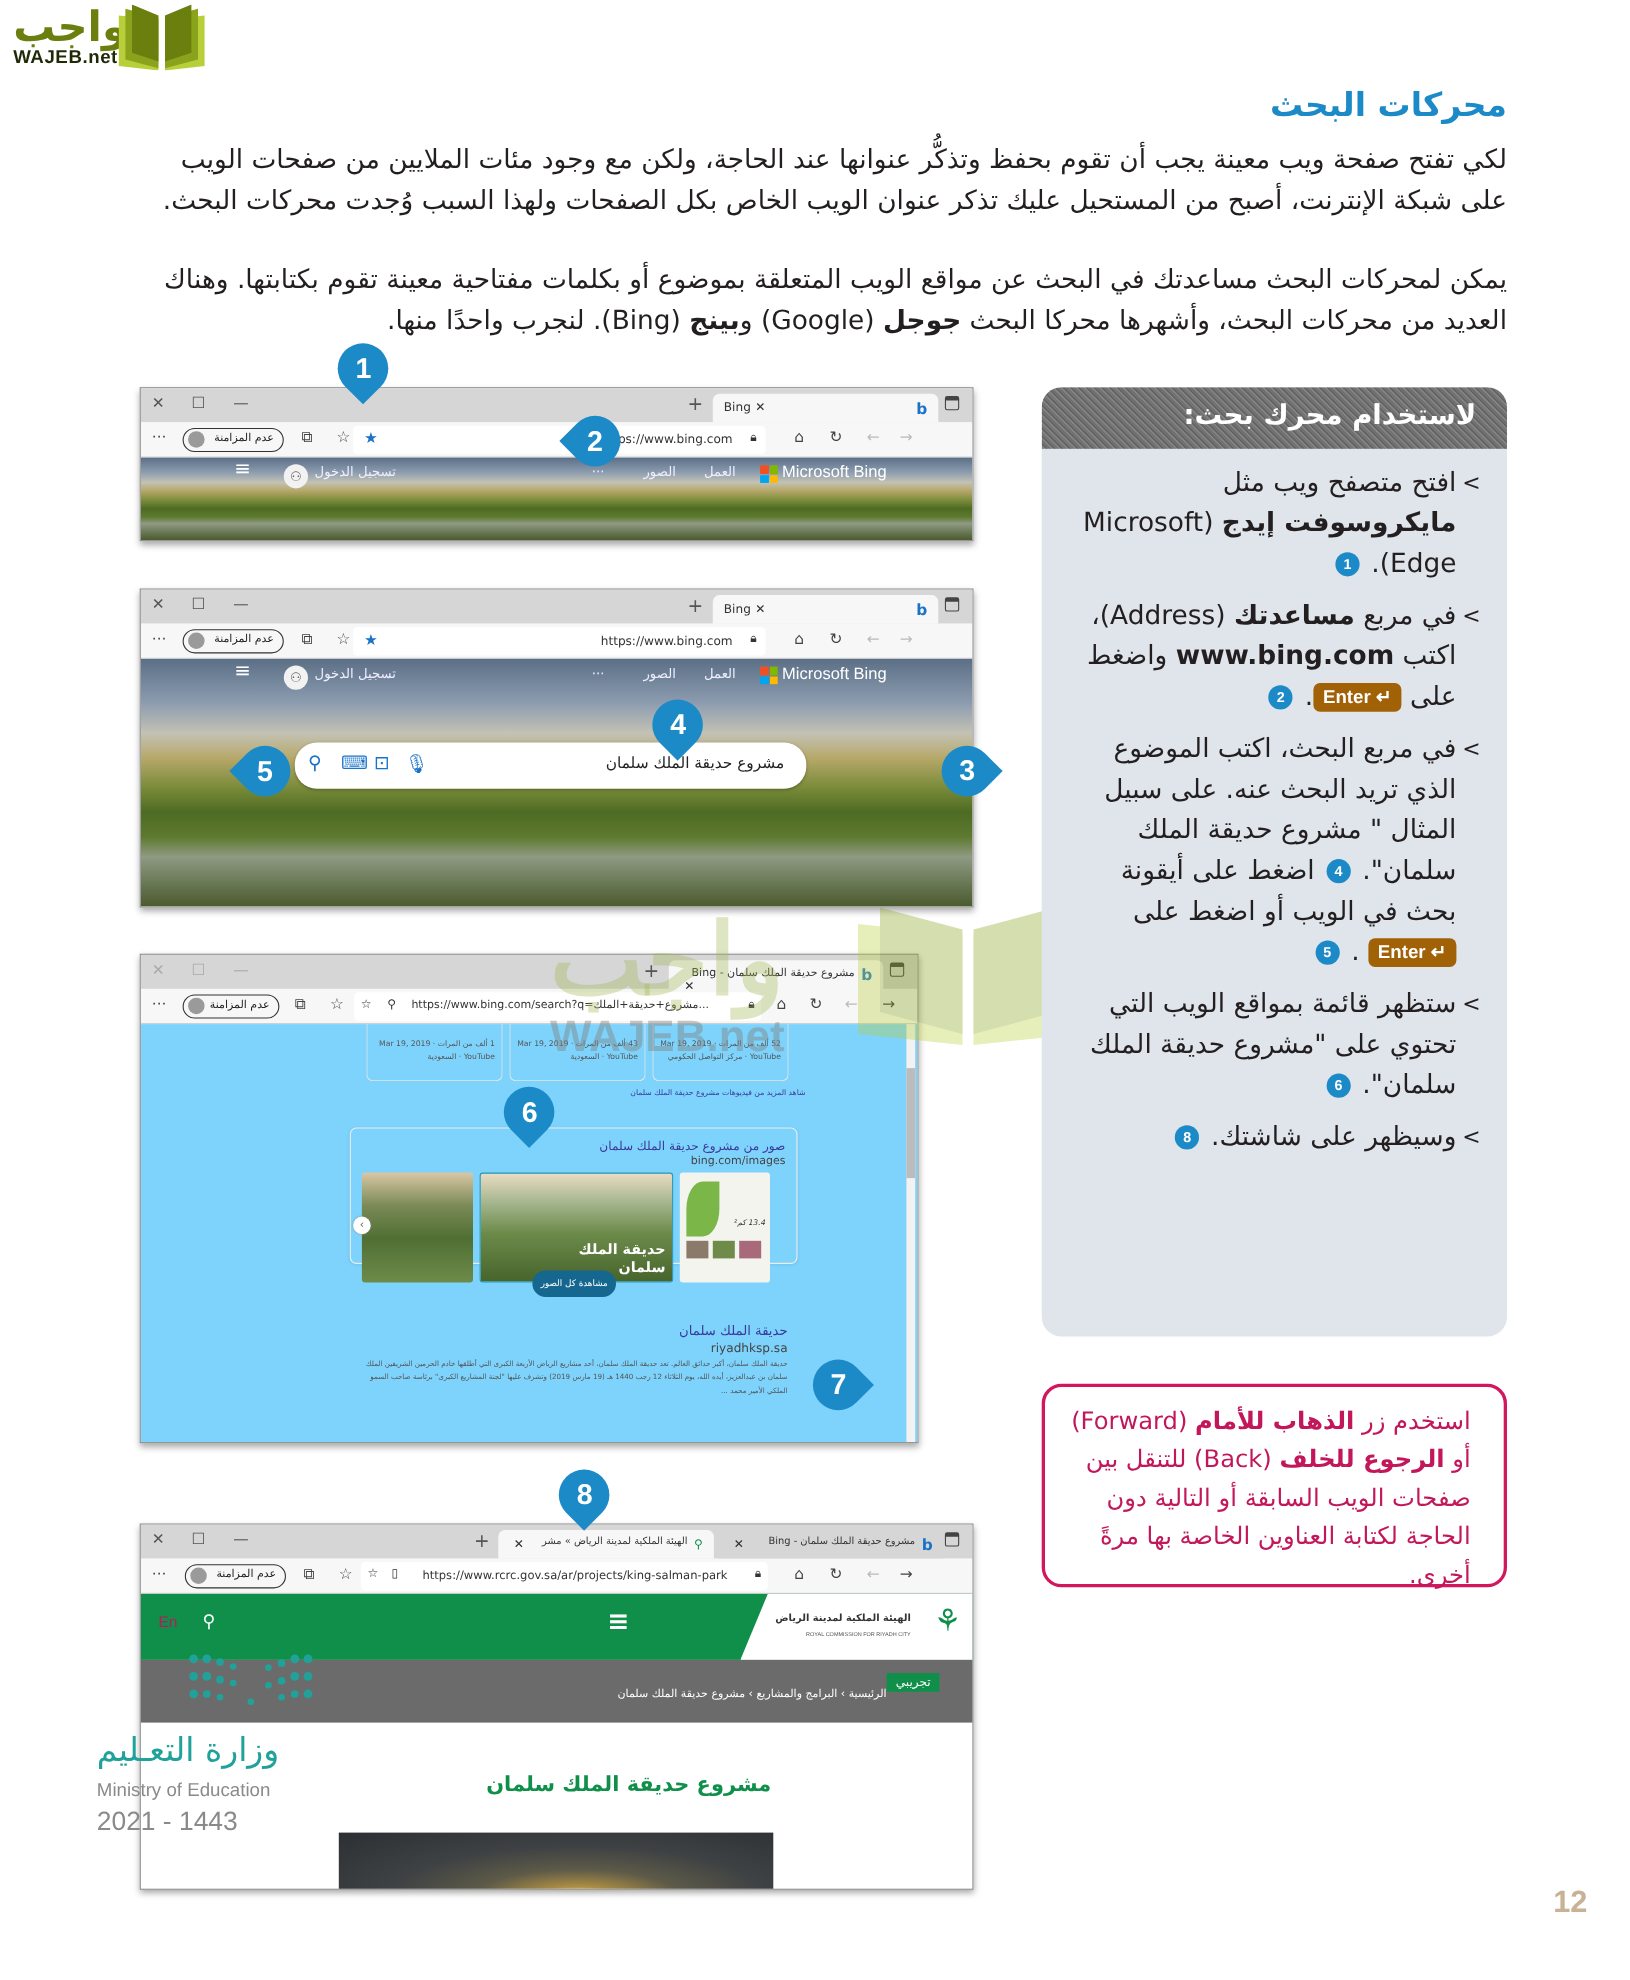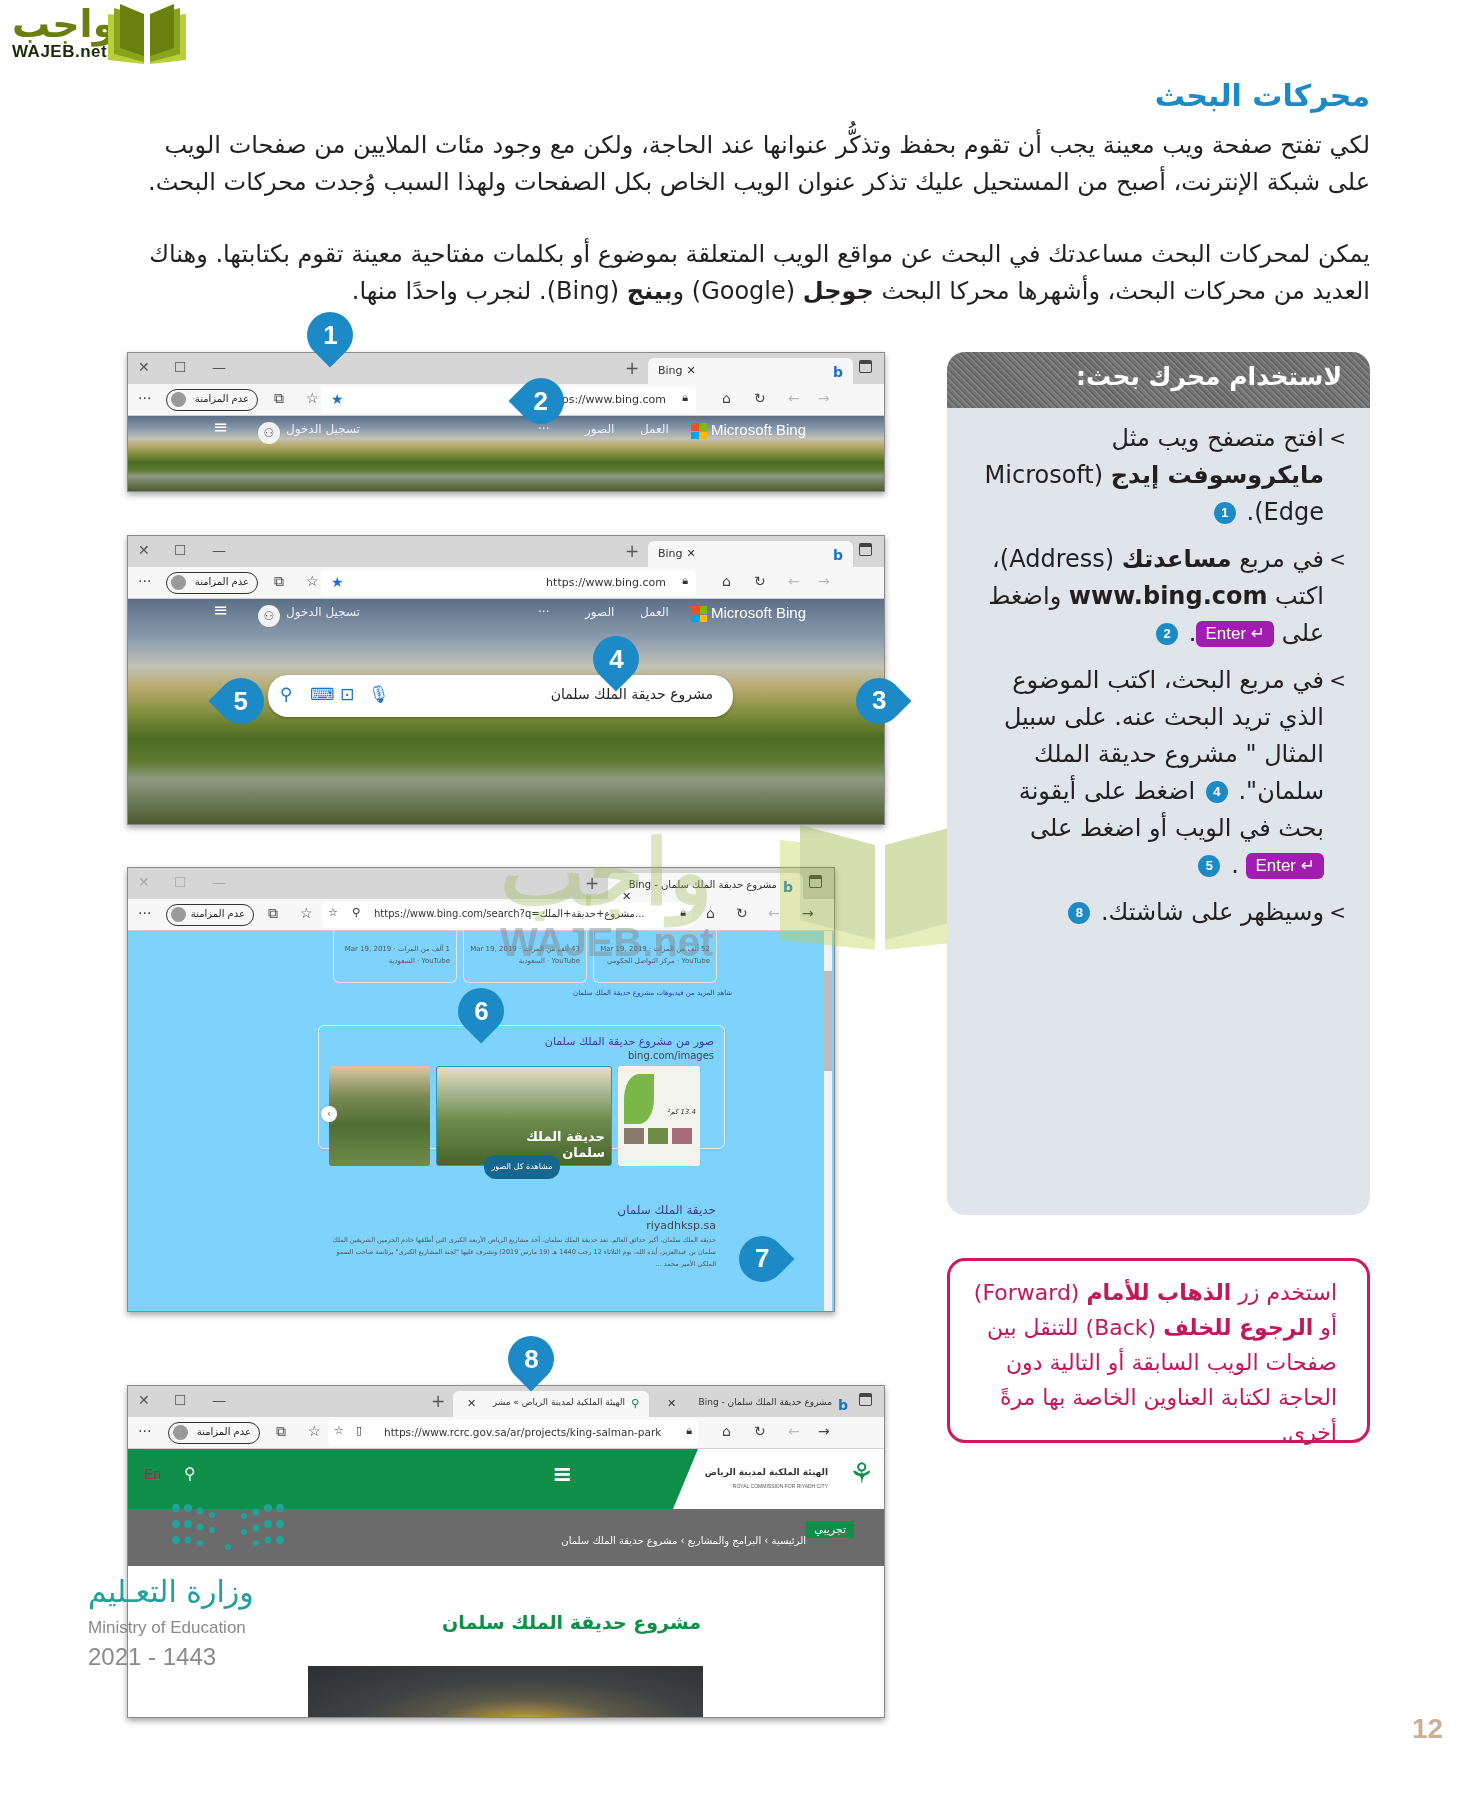--- a/index.html
+++ b/index.html
@@ -92,7 +92,7 @@
   .step::before { content: ">"; position: absolute; right: 0; top: 0; font-size: 20px; }
   .step b { font-weight: bold; }
   .badge-num { display: inline-block; width: 22px; height: 22px; border-radius: 50%; background: #1d8ac8; color: #fff; font-size: 13px; font-weight: bold; line-height: 22px; text-align: center; vertical-align: middle; margin: 0 3px; font-family: "Liberation Sans", sans-serif; }
-  .enter-key { display: inline-block; background: #a21caf; color: #fff; font-size: 17px; font-weight: normal; padding: 0 9px; border-radius: 6px; line-height: 26px; vertical-align: middle; direction: ltr; font-family: "Liberation Sans", sans-serif; }
+  .enter-key { display: inline-block; background: #a16207; color: #fff; font-size: 17px; font-weight: bold; padding: 0 9px; border-radius: 6px; line-height: 26px; vertical-align: middle; direction: ltr; font-family: "Liberation Sans", sans-serif; }
 
   
   .tip { left: 947px; top: 1258px; width: 423px; height: 185px; border: 3.5px solid #d3175f; border-radius: 18px; }

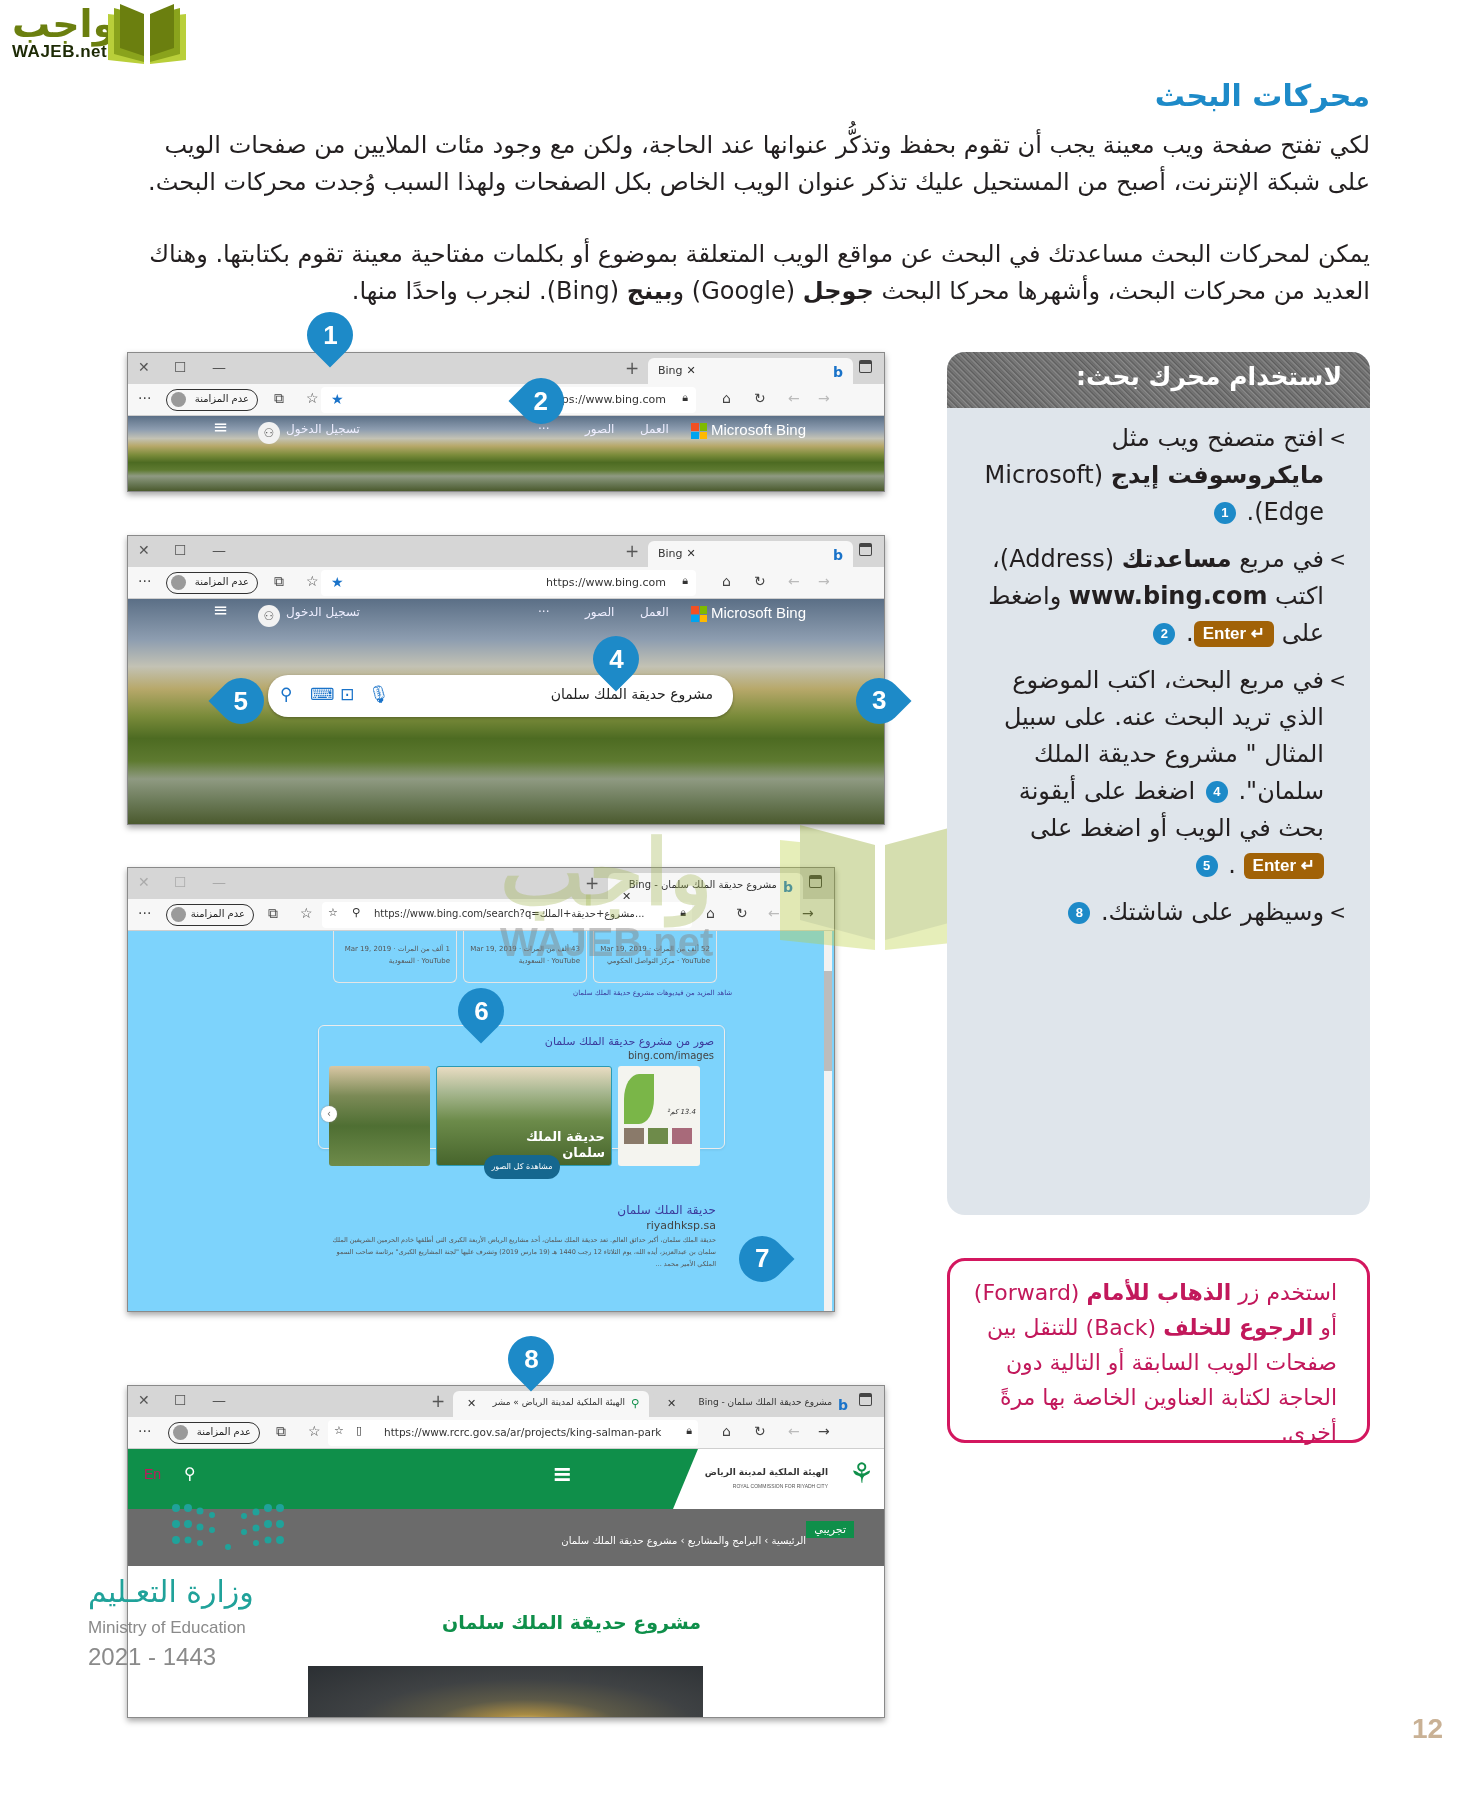--- a/index.html
+++ b/index.html
@@ -438,6 +438,10 @@
       <span class="badge-num">5</span>
     </div>
     <div class="step">
+      <span>ستظهر قائمة بمواقع الويب التي تحتوي على "مشروع حديقة الملك سلمان". </span>
+      <span class="badge-num">6</span>
+    </div>
+    <div class="step">
       <span>وسيظهر على شاشتك. </span>
       <span class="badge-num">8</span>
     </div>

